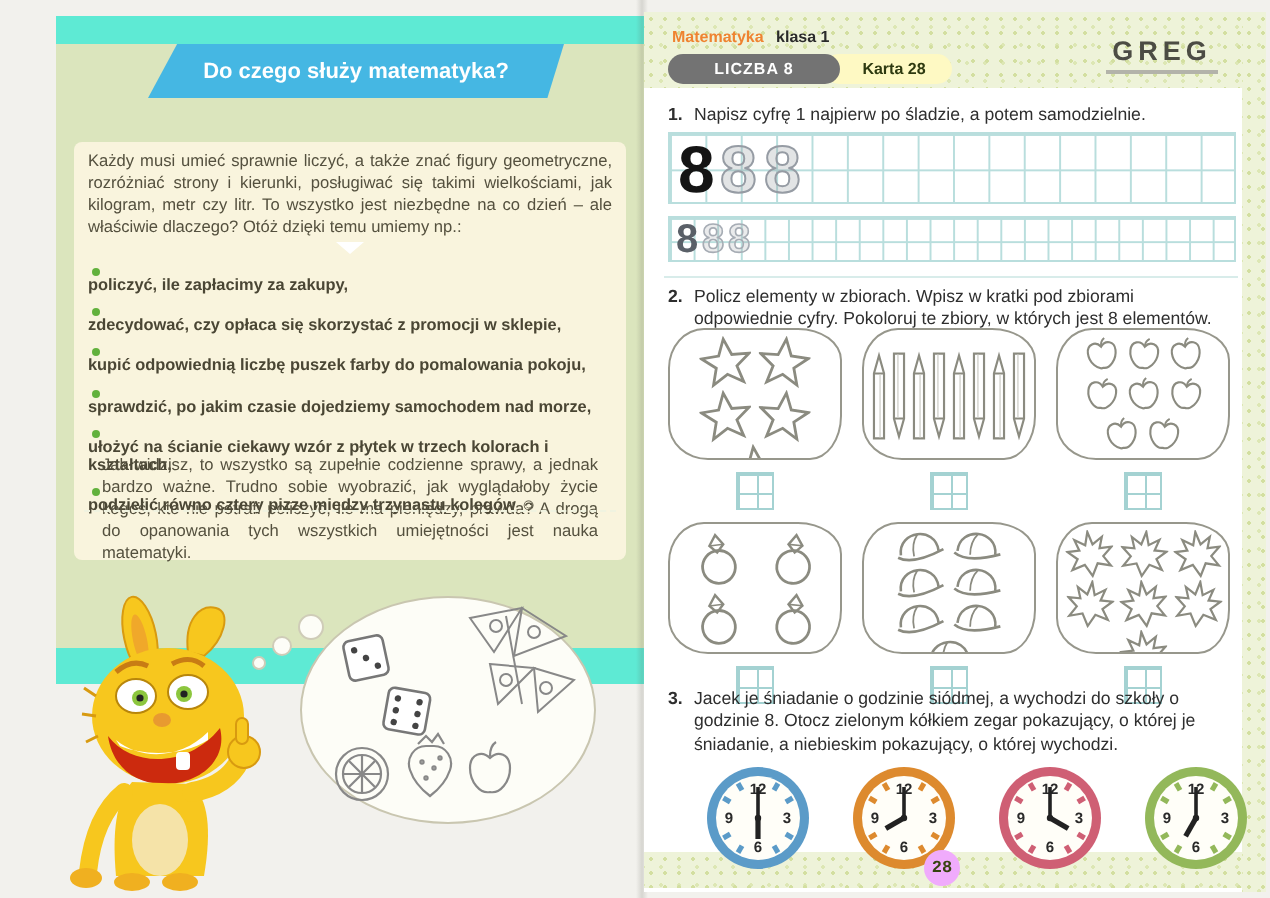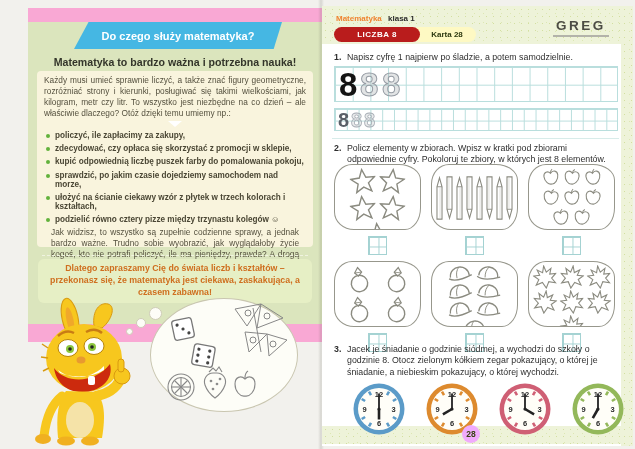--- a/index.html
+++ b/index.html
@@ -7,7 +7,7 @@
   #canvas{position:relative;width:635px;height:449px;background:#f2f1ed;overflow:hidden;
           font-family:"Liberation Sans",sans-serif;}
   
-  .page-left{position:absolute;left:28px;top:8px;width:294px;height:334px;background:#f9a8d4;}
+  .page-left{position:absolute;left:28px;top:8px;width:294px;height:334px;background:#5eead4;}
   .green-area{position:absolute;left:0;top:14px;right:0;bottom:18px;background:#dbe5bd;}
   .banner{position:absolute;left:46px;top:14px;width:208px;height:27px;background:#45b7e3;
           clip-path:polygon(7% 0,100% 0,96% 100%,0 100%);display:flex;align-items:center;justify-content:center;}

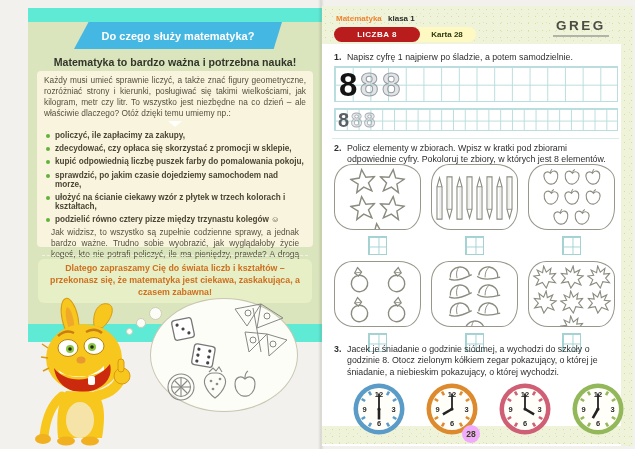--- a/index.html
+++ b/index.html
@@ -48,7 +48,7 @@
   .pills{position:absolute;left:12px;top:21px;display:flex;align-items:center;}
   .pill{height:15px;border-radius:8px;display:flex;align-items:center;justify-content:center;
         font-size:8px;font-weight:bold;}
-  .pill-blue{width:86px;background:#b91c1c;color:#fff;letter-spacing:0.5px;z-index:2;}
+  .pill-blue{width:86px;background:#737373;color:#fff;letter-spacing:0.5px;z-index:2;}
   .pill-green{width:64px;background:#fef9c3;color:#2e3a10;margin-left:-8px;padding-left:6px;}
   .publisher{position:absolute;right:24px;top:12px;text-align:center;}
   .publisher .logo{font-size:13.5px;font-weight:bold;letter-spacing:2.5px;color:#4c4c44;}

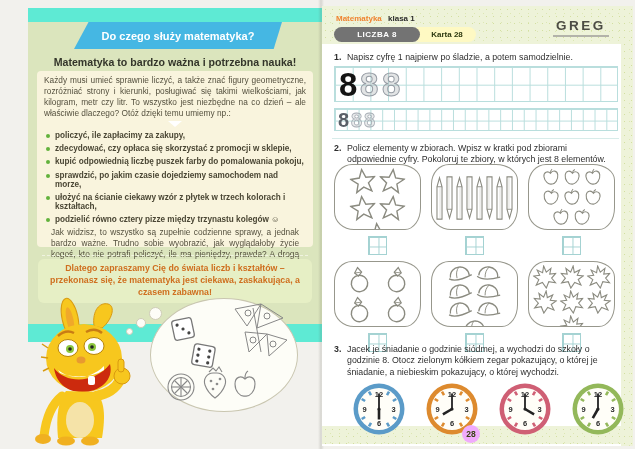--- a/index.html
+++ b/index.html
@@ -102,7 +102,6 @@
     <div class="banner">
       <span>Do czego służy matematyka?</span>
     </div>
-    <div class="lp-heading">Matematyka to bardzo ważna i potrzebna nauka!</div>
     <div class="cream-box">
       <p class="intro">Każdy musi umieć sprawnie liczyć, a także znać figury geometryczne, rozróżniać strony i kierunki, posługiwać się takimi wielkościami, jak kilogram, metr czy litr. To wszystko jest niezbędne na co dzień – ale właściwie dlaczego? Otóż dzięki temu umiemy np.:</p>
       <div class="down-arrow"></div>

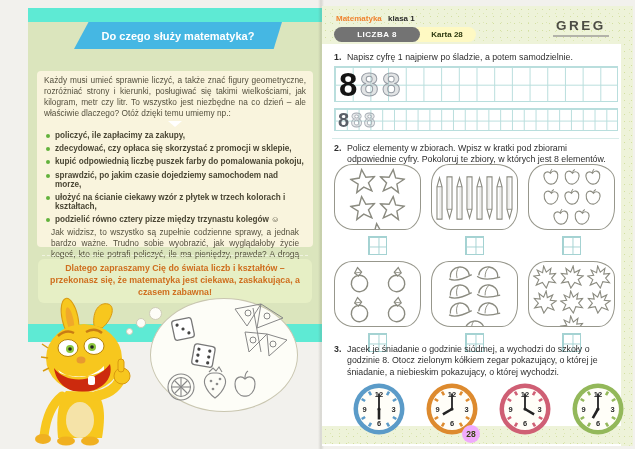--- a/index.html
+++ b/index.html
@@ -20,7 +20,7 @@
   .down-arrow{width:0;height:0;border-left:7px solid transparent;border-right:7px solid transparent;
               border-top:6px solid #fff;margin:2px auto 1px auto;}
   .bullets{list-style:none;margin:0;padding:0;}
-  .bullets li{display:flex;align-items:flex-start;margin:4.2px 0;font-size:8.2px;font-weight:bold;color:#4a4634;}
+  .bullets li{display:flex;align-items:flex-start;margin:4.2px 0;font-size:8.2px;font-weight:bold;color:#4a4634;flex-direction:column;}
   .bullets .dot{flex:none;width:4px;height:4px;border-radius:50%;background:#62b13c;margin:3px 5px 0 2px;}
   .outro{position:absolute;left:11px;right:11px;top:207px;font-size:8.3px;color:#54503e;
          line-height:1.32;text-align:justify;margin:12px;}

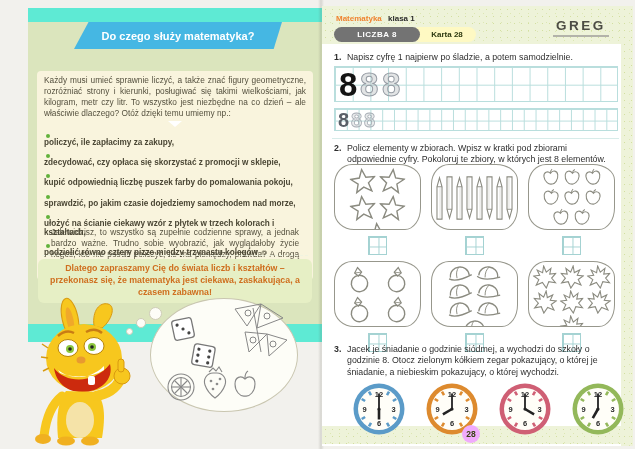--- a/index.html
+++ b/index.html
@@ -134,7 +134,6 @@
     </div>
     <p class="outro">Jak widzisz, to wszystko są zupełnie codzienne sprawy, a jednak bardzo ważne. Trudno sobie wyobrazić, jak wyglądałoby życie kogoś, kto nie potrafi policzyć, ile ma pieniędzy, prawda? A drogą do opanowania tych wszystkich umiejętności jest nauka matematyki.</p>
     <div class="dashed-sep"></div>
-    <div class="invite-box">Dlatego zapraszamy Cię do świata liczb i kształtów – przekonasz się, że matematyka jest ciekawa, zaskakująca, a czasem zabawna!</div>
 
     <div class="trail-dot td1"></div>
     <div class="trail-dot td2"></div>

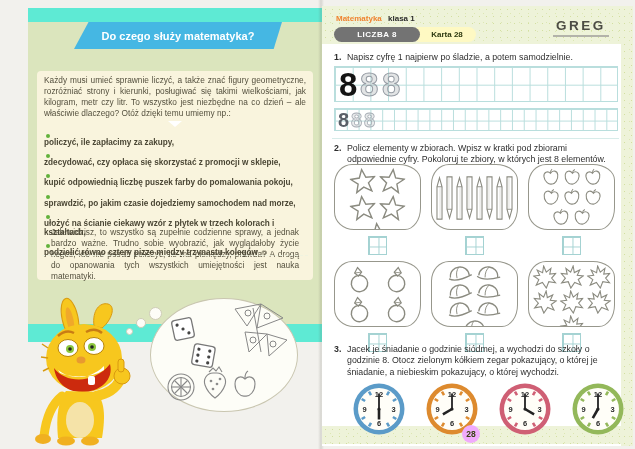--- a/index.html
+++ b/index.html
@@ -88,7 +88,7 @@
   #clocks-row{position:absolute;left:30px;top:376px;display:flex;gap:19px;}
   .page-circle{position:absolute;left:140px;bottom:3px;width:18px;height:18px;border-radius:50%;
                background:#f0abfc;color:#36430f;font-size:8.5px;font-weight:bold;
-               display:flex;align-items:center;justify-content:center;z-index:3;}
+               display:flex;align-items:center;justify-content:center;z-index:3;font-family:Liberation Mono, monospace;}
   .gutter{position:absolute;left:318px;top:0;width:6px;height:449px;
           background:linear-gradient(to right,rgba(0,0,0,0),rgba(90,90,80,0.18),rgba(0,0,0,0));}
 </style>

